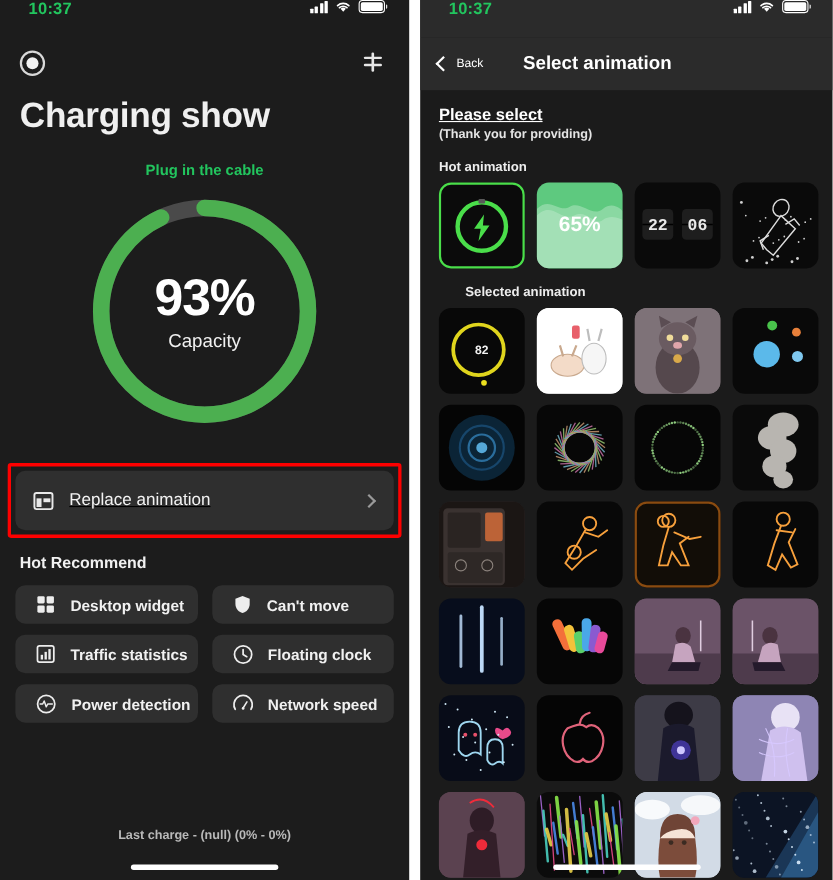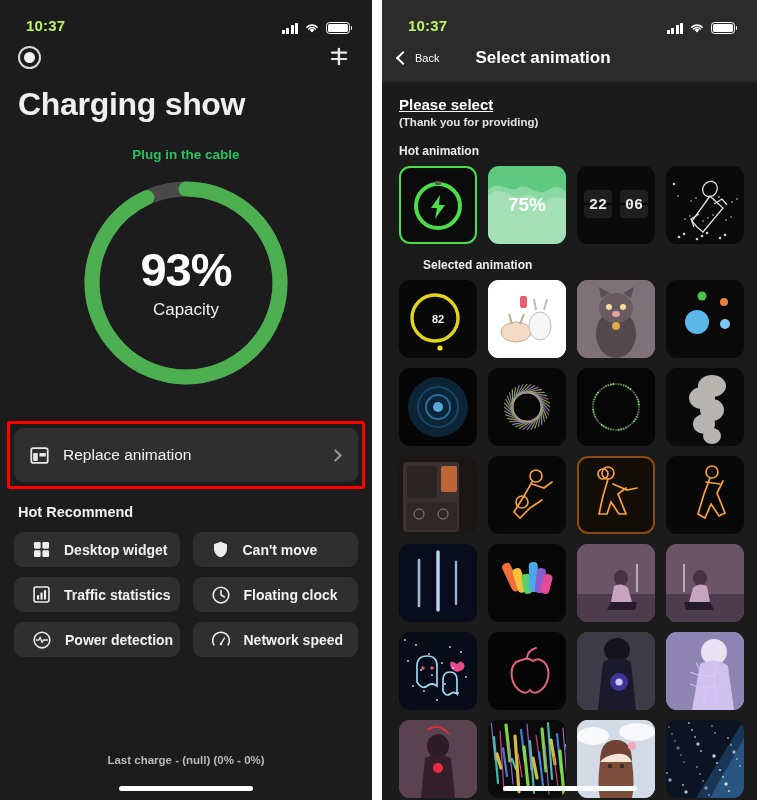--- a/index.html
+++ b/index.html
@@ -25,9 +25,9 @@
   
   .statusbar {
     height: 34px;
-    display: flex; align-items: flex-end; justify-content: space-between;
+    display: flex; align-items: flex-start; justify-content: space-between;
     padding: 0 22px 0 26px;
-    color: #bef264;
+    color: #22c55e;
   }
   .status-time { font-size: 15px; font-weight: bold; letter-spacing: .2px; }
   .status-icons { display: flex; align-items: center; gap: 6px; }

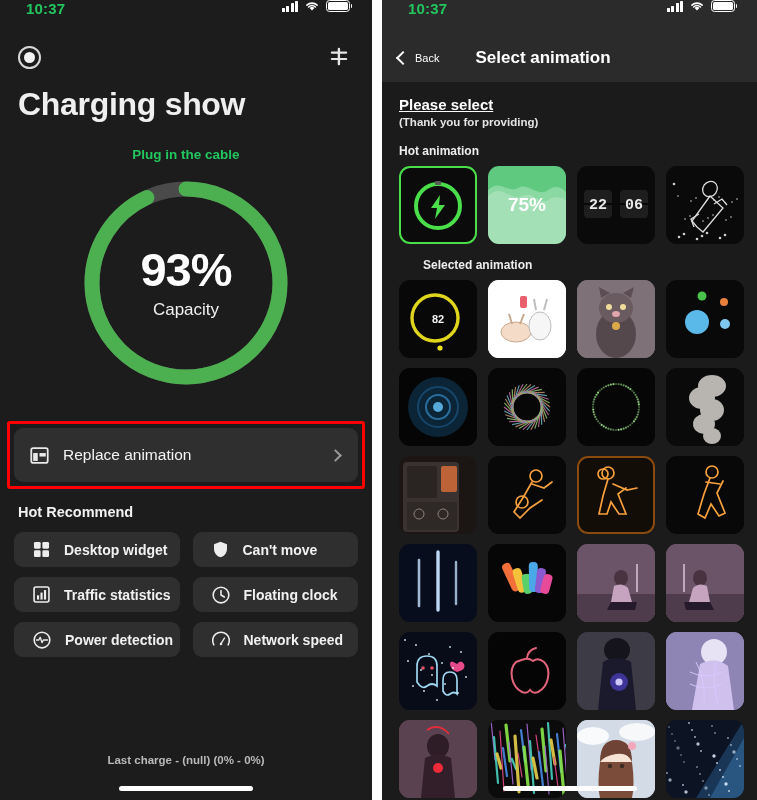--- a/index.html
+++ b/index.html
@@ -323,7 +323,7 @@
               <path d="M0 24c12-12 20 4 30-2s20 10 30 2 18 2 18 2V78H0z" fill="#ffffff" opacity=".28"></path>
       <path d="M0 30c14-14 22 6 34 0s18 10 26 4 18 0 18 0V78H0z" fill="#ffffff" opacity=".22"></path>
             </svg>
-            <div style="position:absolute;inset:0;display:flex;align-items:center;justify-content:center;color:#fff;font-size:19px;font-weight:bold;">75%</div>
+            <div style="position:absolute;inset:0;display:flex;align-items:center;justify-content:center;color:#fff;font-size:19px;font-weight:bold;">65%</div>
           </div>
           <div class="thumb" style="background:#0a0a0a">
             <svg viewBox="0 0 78 78" preserveAspectRatio="none">

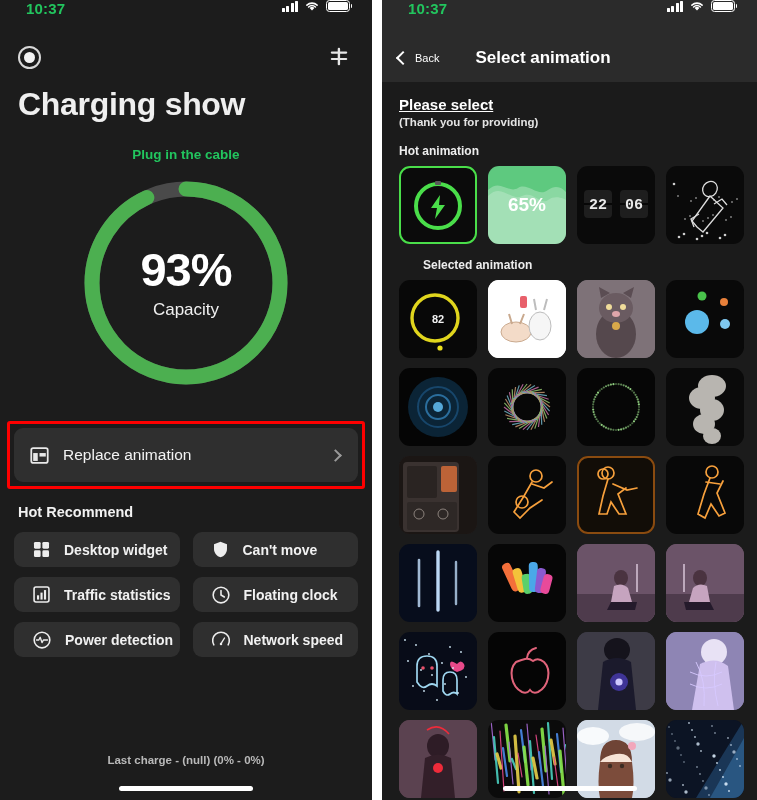--- a/index.html
+++ b/index.html
@@ -85,7 +85,7 @@
   .replace-row {
     position: absolute; left: 14px; top: 428px; width: 344px; height: 54px;
     background: #2f2f2f; border-radius: 9px;
-    display: flex; align-items: center; padding: 0 14px 0 15px;
+    display: flex; align-items: center; padding: 0 14px 0 15px; text-decoration: underline;
   }
   .replace-label { color: #f3f3f3; font-size: 15.5px; margin-left: 13px; flex: 1; }
   .chev-right { width: 9px; height: 9px; border-right: 2px solid #9a9a9a; border-top: 2px solid #9a9a9a;

